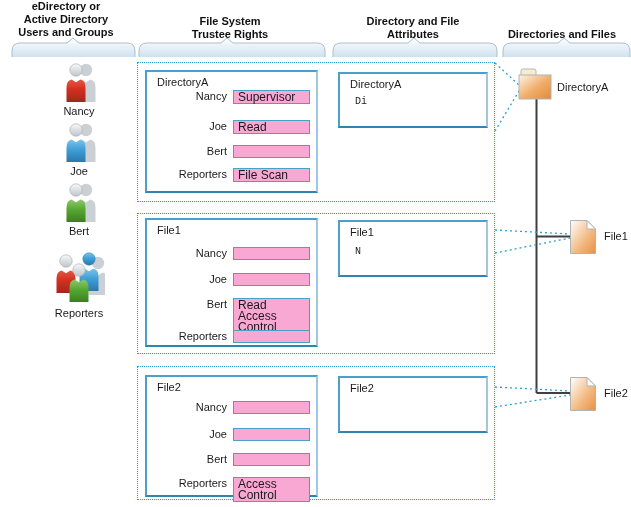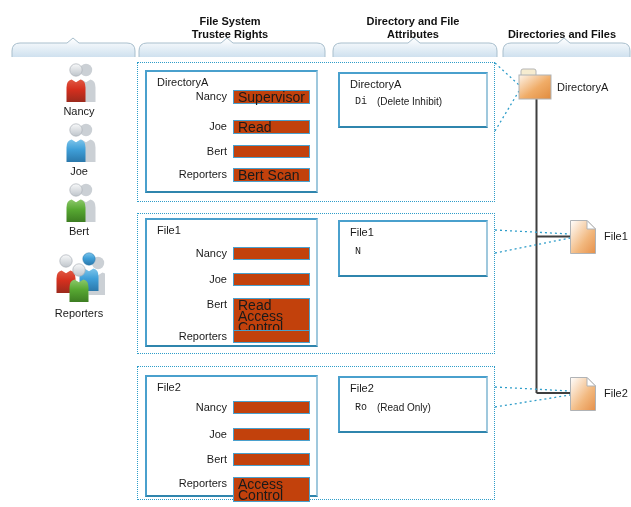--- a/index.html
+++ b/index.html
@@ -132,6 +132,9 @@
 
   <div class="layer">
 
+    <div class="col-header" style="left:0;top:2;width:132px">eDirectory or
+Active Directory
+Users and Groups</div>
     <div class="col-header" style="left:140px;top:15px;width:180px">File System
 Trustee Rights</div>
     <div class="col-header" style="left:323px;top:15px;width:180px">Directory and File

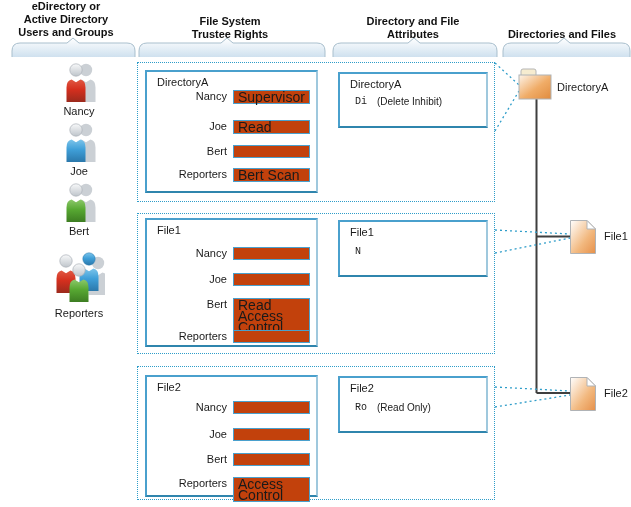--- a/index.html
+++ b/index.html
@@ -27,8 +27,8 @@
   .trow{position:absolute;left:0;width:100%;display:flex;align-items:flex-start;}
   .trow-label{width:80px;text-align:right;margin-right:6px;font-size:11px;line-height:13px;}
   .trow-value{
-    width:77px;min-height:13px;border:1px solid #4aa0cd;background:#c2410c;
-    font-size:14px;line-height:11px;padding:1px 4px 0 4px;white-space:pre-line;
+    width:77px;min-height:13px;border:1px solid #4aa0cd;background:#f9a8d4;
+    font-size:12px;line-height:11px;padding:1px 4px 0 4px;white-space:pre-line;
   }
   
   .attr-lines{position:absolute;left:0;width:100%;}

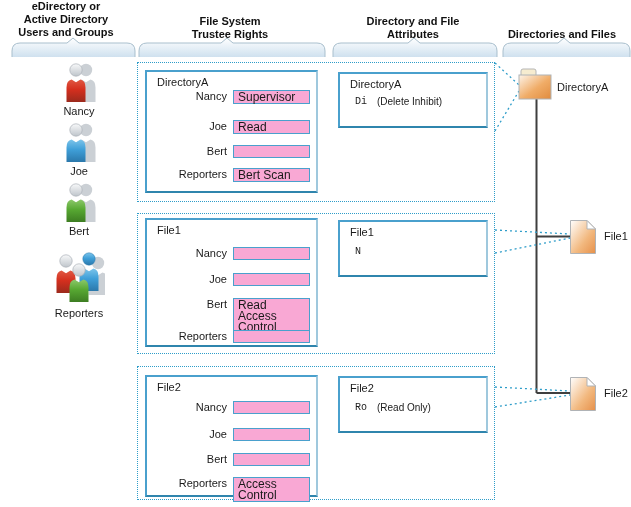--- a/index.html
+++ b/index.html
@@ -256,7 +256,6 @@
       <div class="attr-lines" style="top:21px">
         <div class="attr-line">
           <div class="attr-code">Di</div>
-          <div class="attr-desc">(Delete Inhibit)</div>
         </div>
       </div>
     </div>

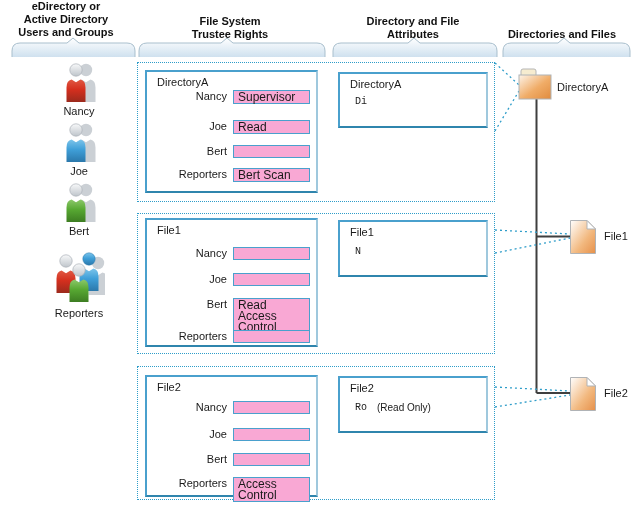--- a/index.html
+++ b/index.html
@@ -206,7 +206,7 @@
       </div>
       <div class="trow" style="top:96px">
         <div class="trow-label">Reporters</div>
-        <div class="trow-value">Bert Scan</div>
+        <div class="trow-value">File Scan</div>
       </div>
     </div>
 

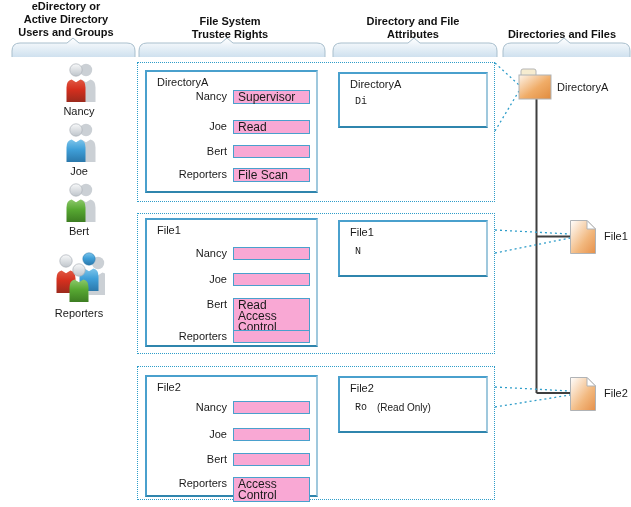--- a/index.html
+++ b/index.html
@@ -271,12 +271,6 @@
 
     <div class="solid-box" style="left:338px;top:376px;width:150px;height:57px">
       <div class="box-title">File2</div>
-      <div class="attr-lines" style="top:23px">
-        <div class="attr-line">
-          <div class="attr-code">Ro</div>
-          <div class="attr-desc">(Read Only)</div>
-        </div>
-      </div>
     </div>
 
     <div class="fs-label" style="left:557px;top:81px">DirectoryA</div>

